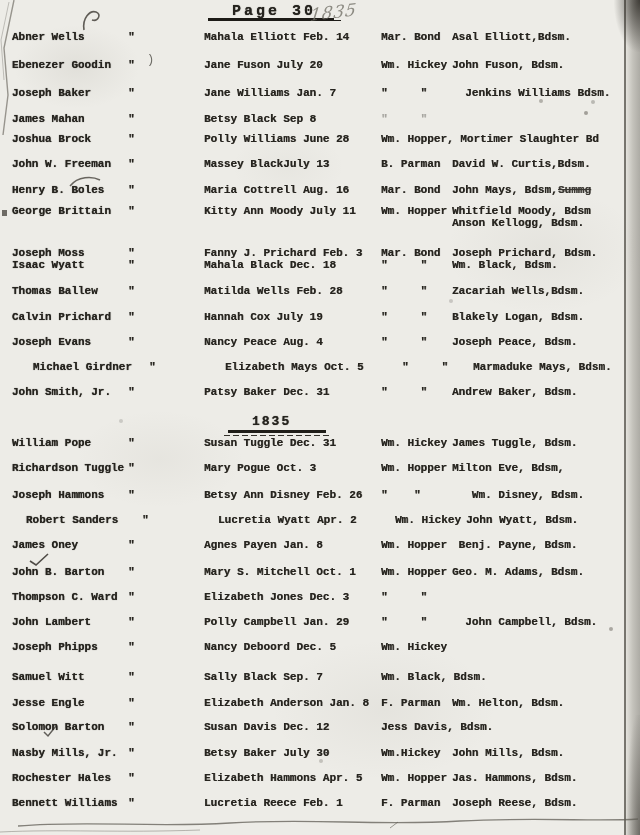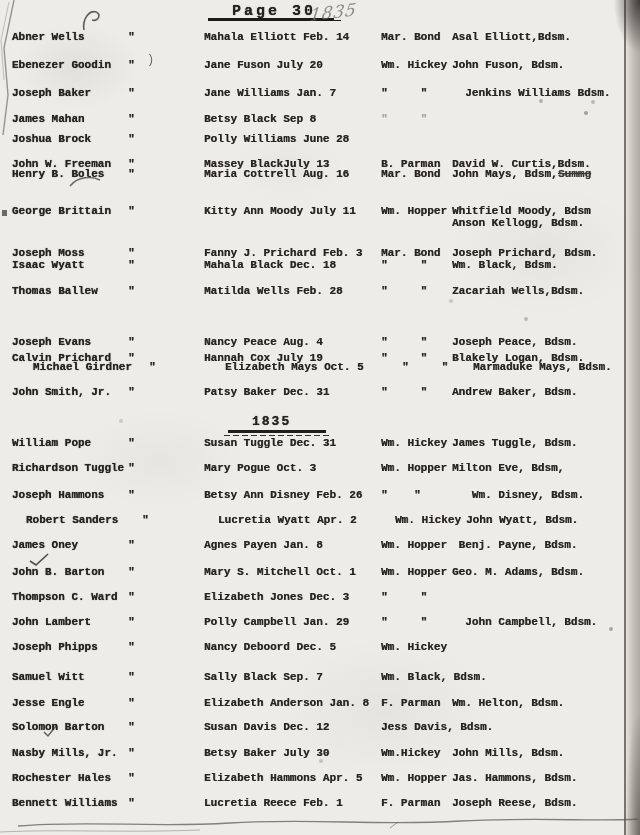--- a/index.html
+++ b/index.html
@@ -107,6 +107,7 @@
         <span class="cell c-name">Joshua Brock</span>
         <span class="cell c-ditto">"</span>
         <span class="cell c-spouse">Polly Williams June 28</span>
+        <span class="cell c-bond">Wm. Hopper, Mortimer Slaughter Bd</span>
       </div>
       <div class="row" style="top: 158px;">
         <span class="cell c-name">John W. Freeman</span>

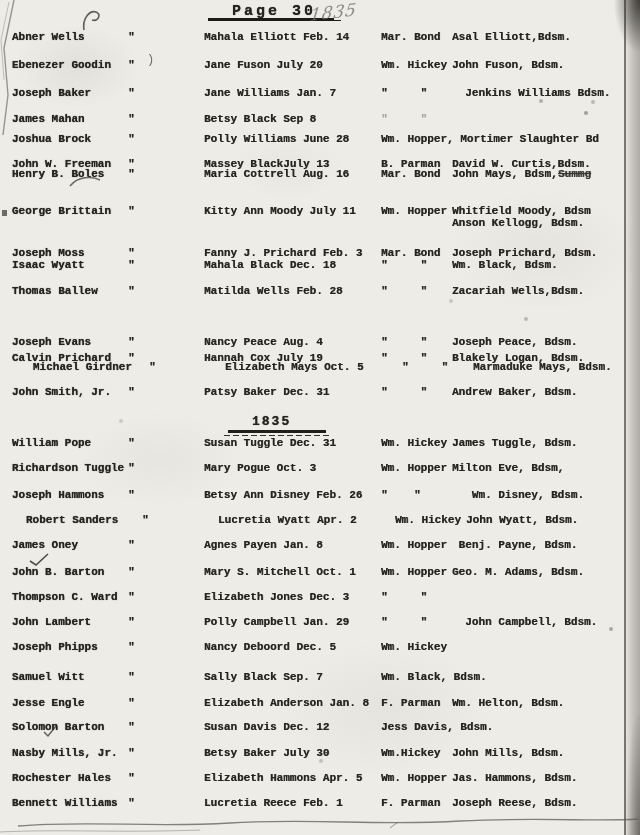--- a/index.html
+++ b/index.html
@@ -116,7 +116,7 @@
         <span class="cell c-bond">B. Parman</span>
         <span class="cell c-bondsman">David W. Curtis,Bdsm.</span>
       </div>
-      <div class="row" style="top: 168px;">
+      <div class="row" style="top: 184px;">
         <span class="cell c-name">Henry B. Boles</span>
         <span class="cell c-ditto">"</span>
         <span class="cell c-spouse">Maria Cottrell Aug. 16</span>

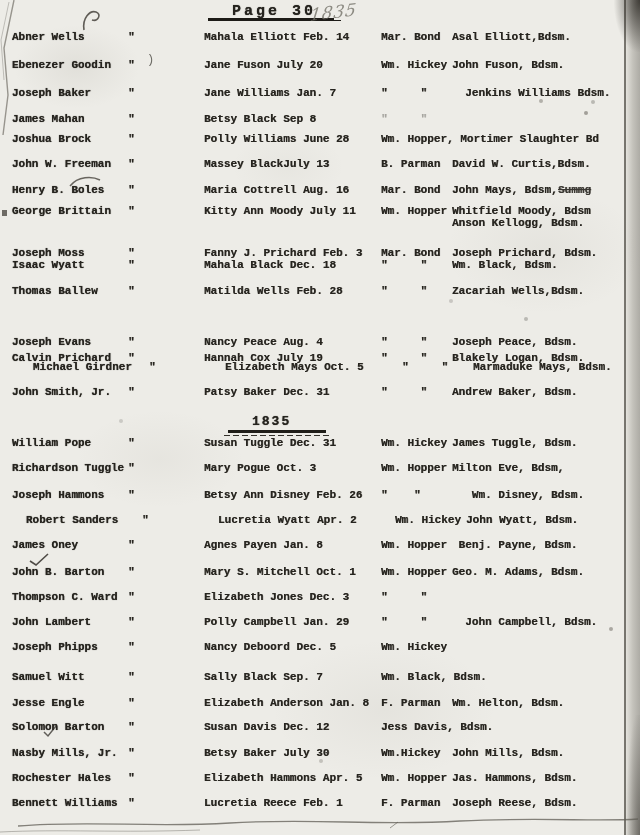--- a/index.html
+++ b/index.html
@@ -153,7 +153,7 @@
         <span class="cell c-bond">"     "</span>
         <span class="cell c-bondsman">Zacariah Wells,Bdsm.</span>
       </div>
-      <div class="row" style="top: 311px; margin-top: 41px;">
+      <div class="row" style="top: 311px;">
         <span class="cell c-name">Calvin Prichard</span>
         <span class="cell c-ditto">"</span>
         <span class="cell c-spouse">Hannah Cox July 19</span>

